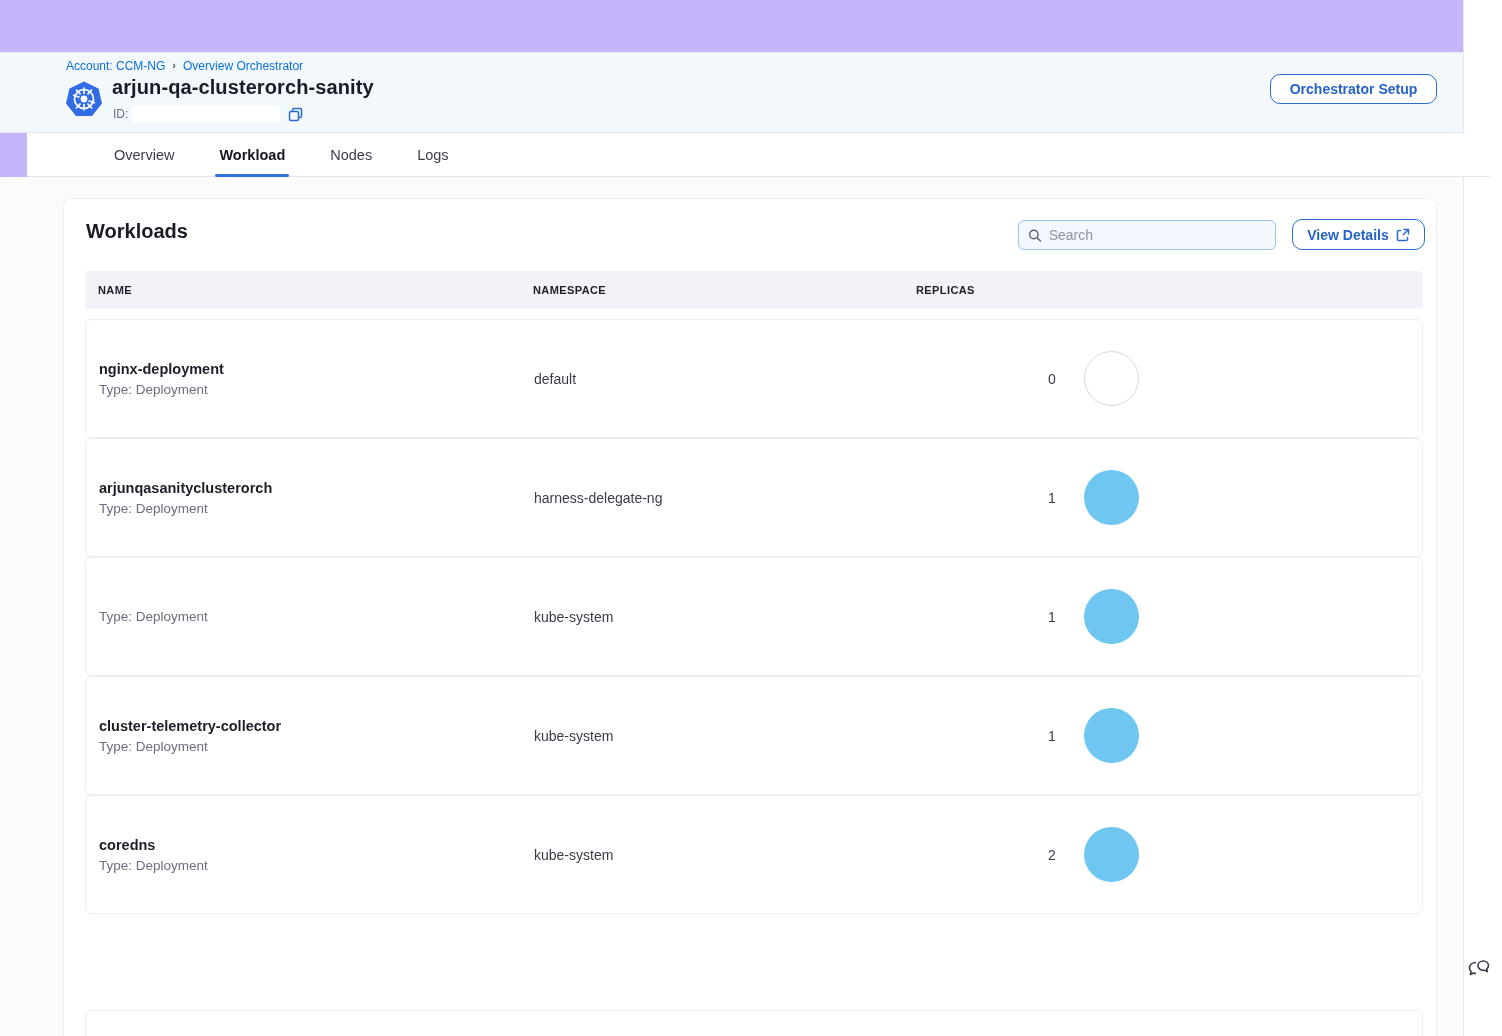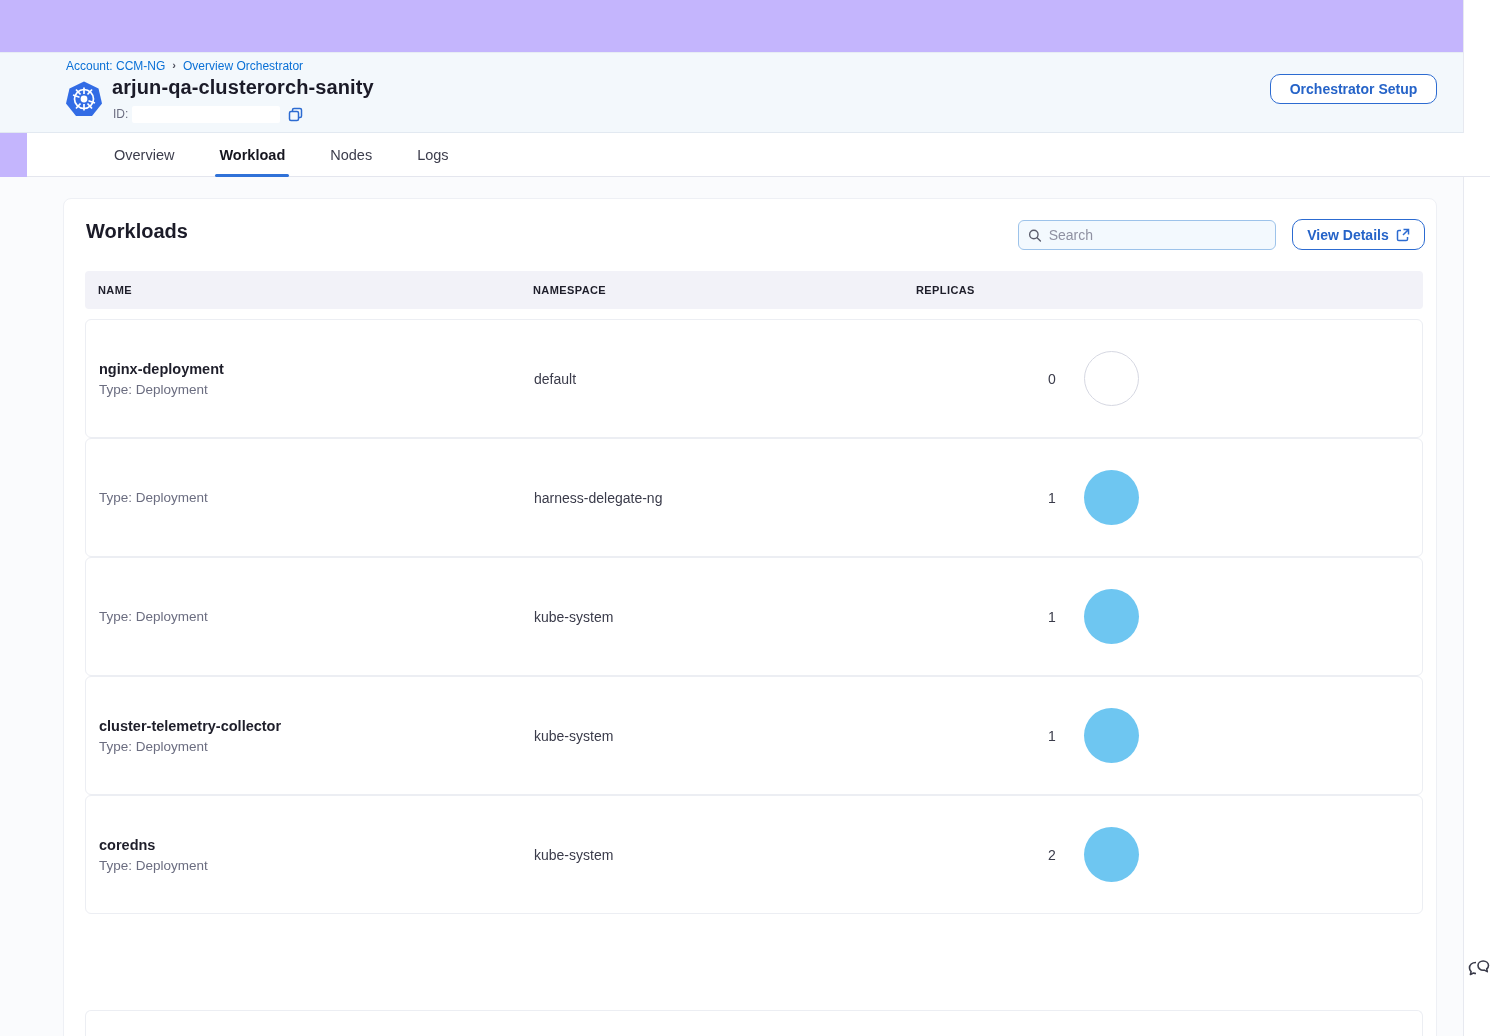--- a/index.html
+++ b/index.html
@@ -165,6 +165,7 @@
 
   <div class="row-card">
     <div class="name-cell">
+      <span class="wl-name">arjunqasanityclusterorch</span>
       <span class="wl-type">Type: Deployment</span>
     </div>
     <div class="ns-cell">harness-delegate-ng</div>

